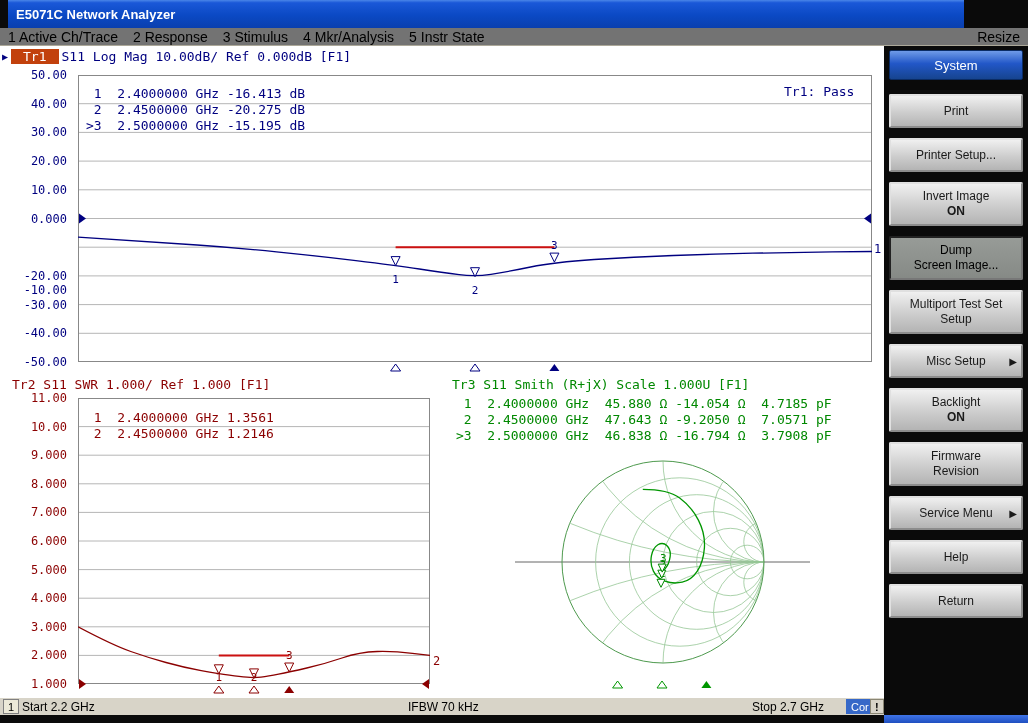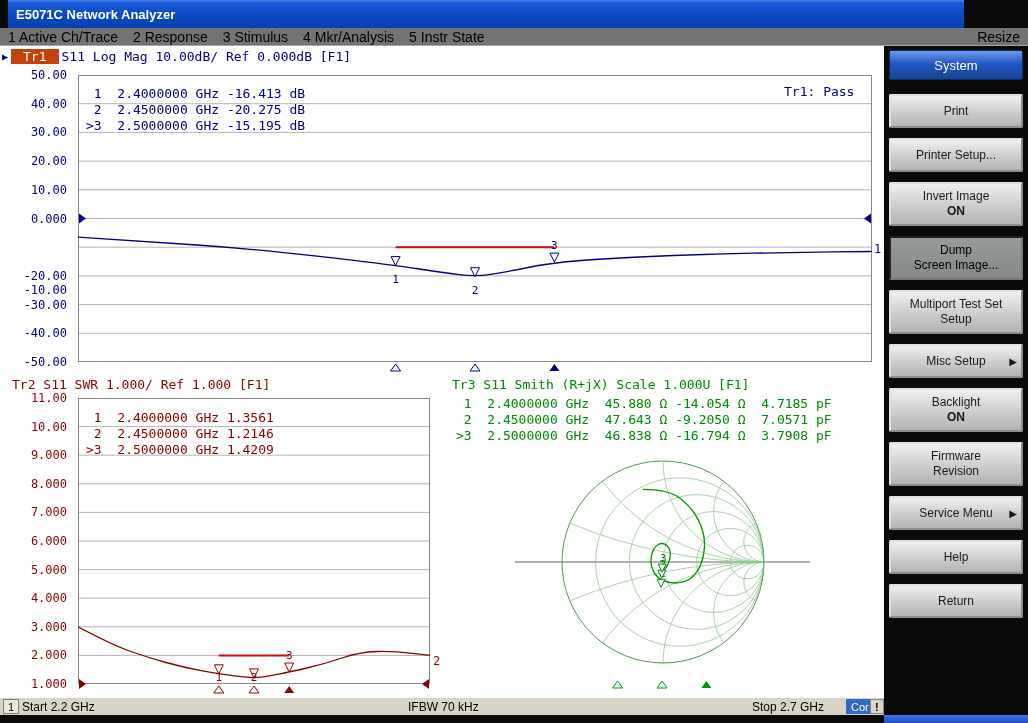--- a/index.html
+++ b/index.html
@@ -163,7 +163,7 @@
   <div class="tracenum" style="left:874px;top:196px;color:#000080">1</div>
 
   <div class="hdr" style="left:12px;top:331px;color:#8b0000">Tr2 S11 SWR 1.000/ Ref 1.000 [F1]</div>
-  <div class="readout" id="tr2rows" style="left:86px;top:364px;color:#8b0000"><div> 1  2.4000000 GHz 1.3561</div><div> 2  2.4500000 GHz 1.2146</div><div>&gt;3  2.5000000 GHz 1.4209</div></div>
+  <div class="readout" id="tr2rows" style="left:86px;top:364px;color:#8b0000"><div> 1  2.4000000 GHz 1.3561</div><div> 2  2.4500000 GHz 1.2146</div></div>
   <div class="tracenum" style="left:433px;top:608px;color:#8b0000">2</div>
 
   <div class="hdr" style="left:452px;top:331px;color:#008800">Tr3 S11 Smith (R+jX) Scale 1.000U [F1]</div>

